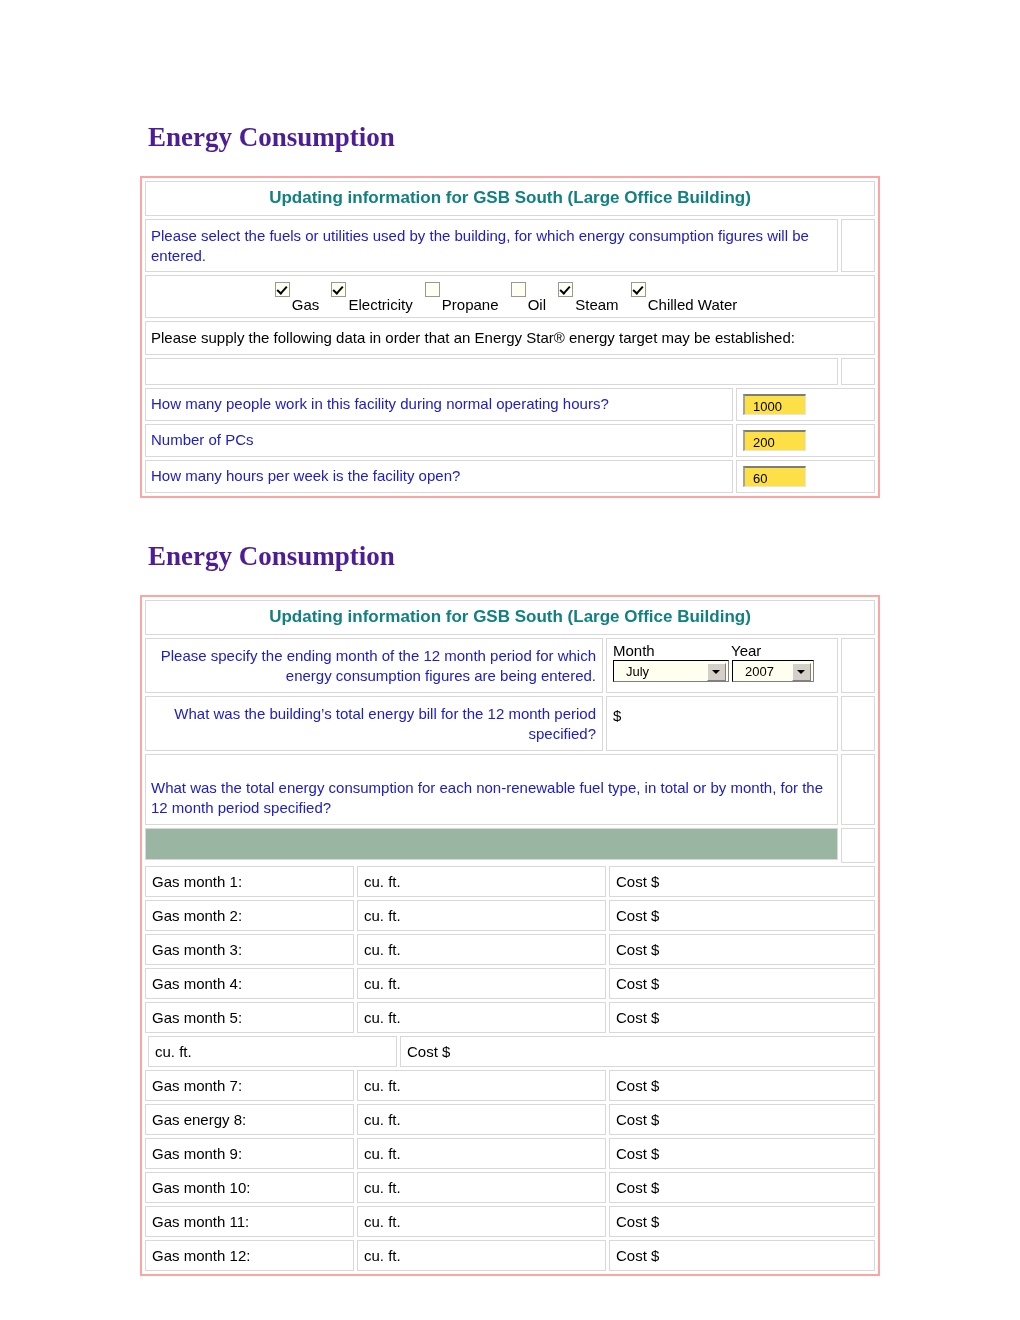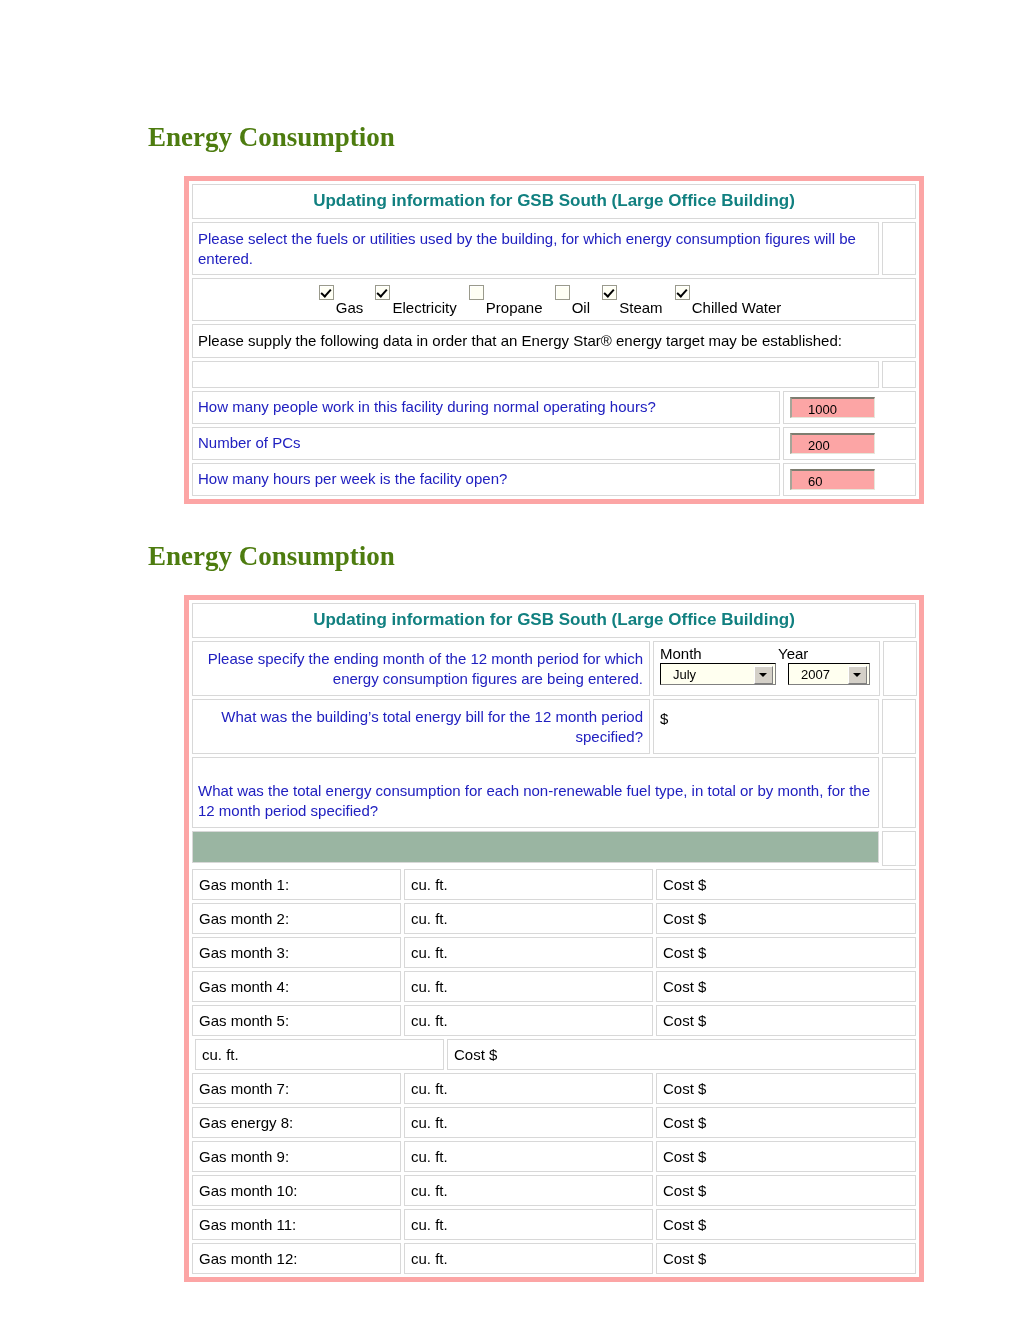--- a/index.html
+++ b/index.html
@@ -26,7 +26,7 @@
     font-family: "Liberation Serif", serif;
     font-size: 27px;
     font-weight: bold;
-    color: #4d7c0f;
+    color: #4c1d95;
     margin: 0;
     padding: 0;
     position: absolute;

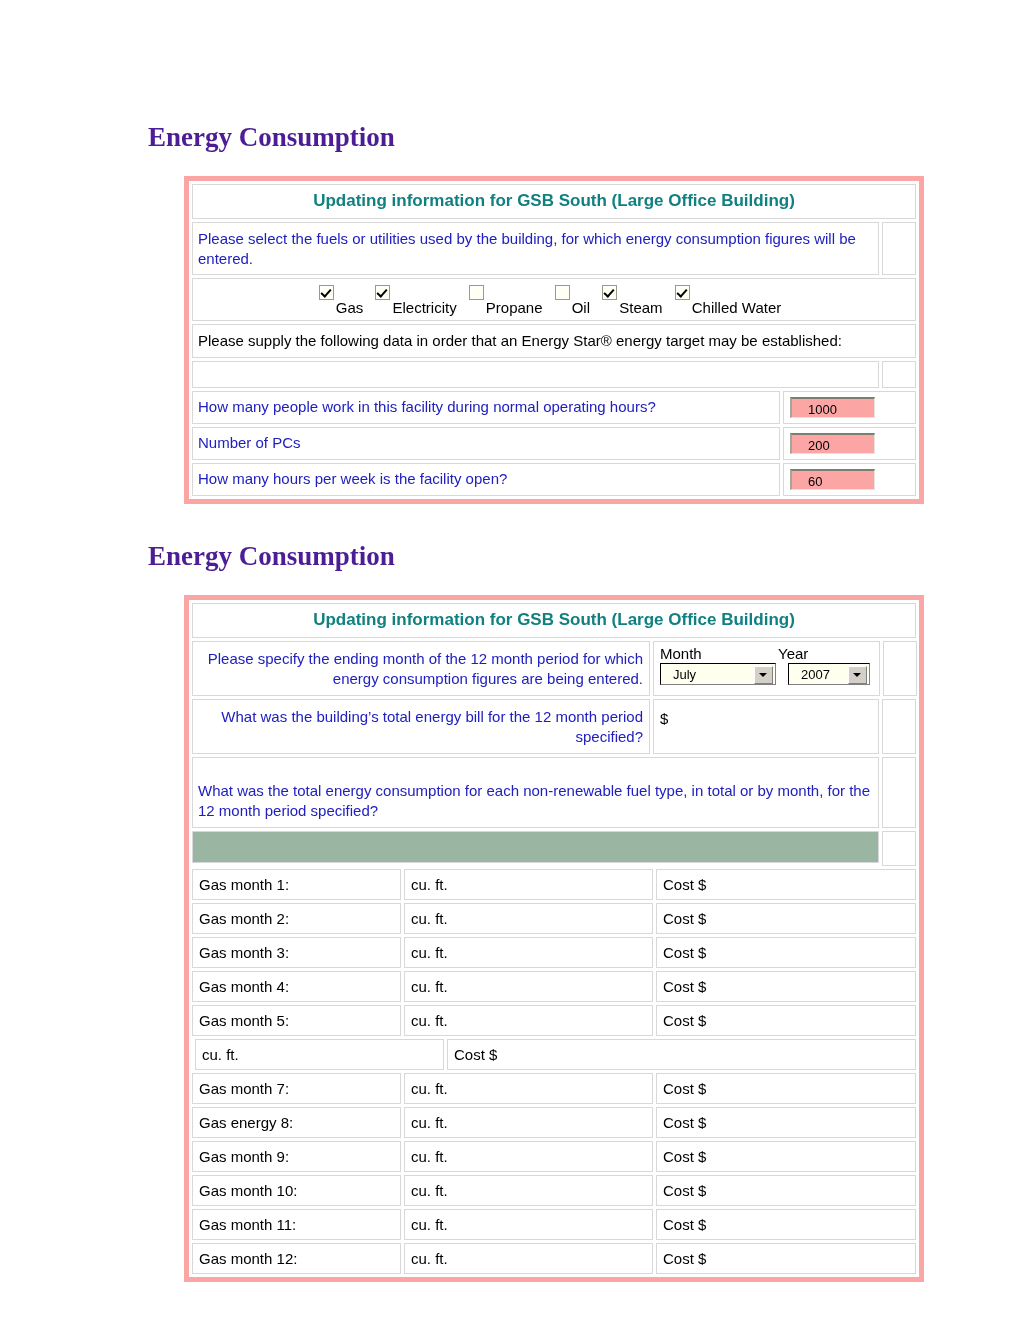--- a/index.html
+++ b/index.html
@@ -42,10 +42,9 @@
     left: 140px;
     width: 740px;
     box-sizing: border-box;
-    border: 5px solid #fca5a5;
+    border: 2px solid #fca5a5;
     background: #ffffff;
     padding: 3px;
-    margin-left: 44px;
   }
   #panel-1 { top: 176px; }
   #panel-2 { top: 595px; }

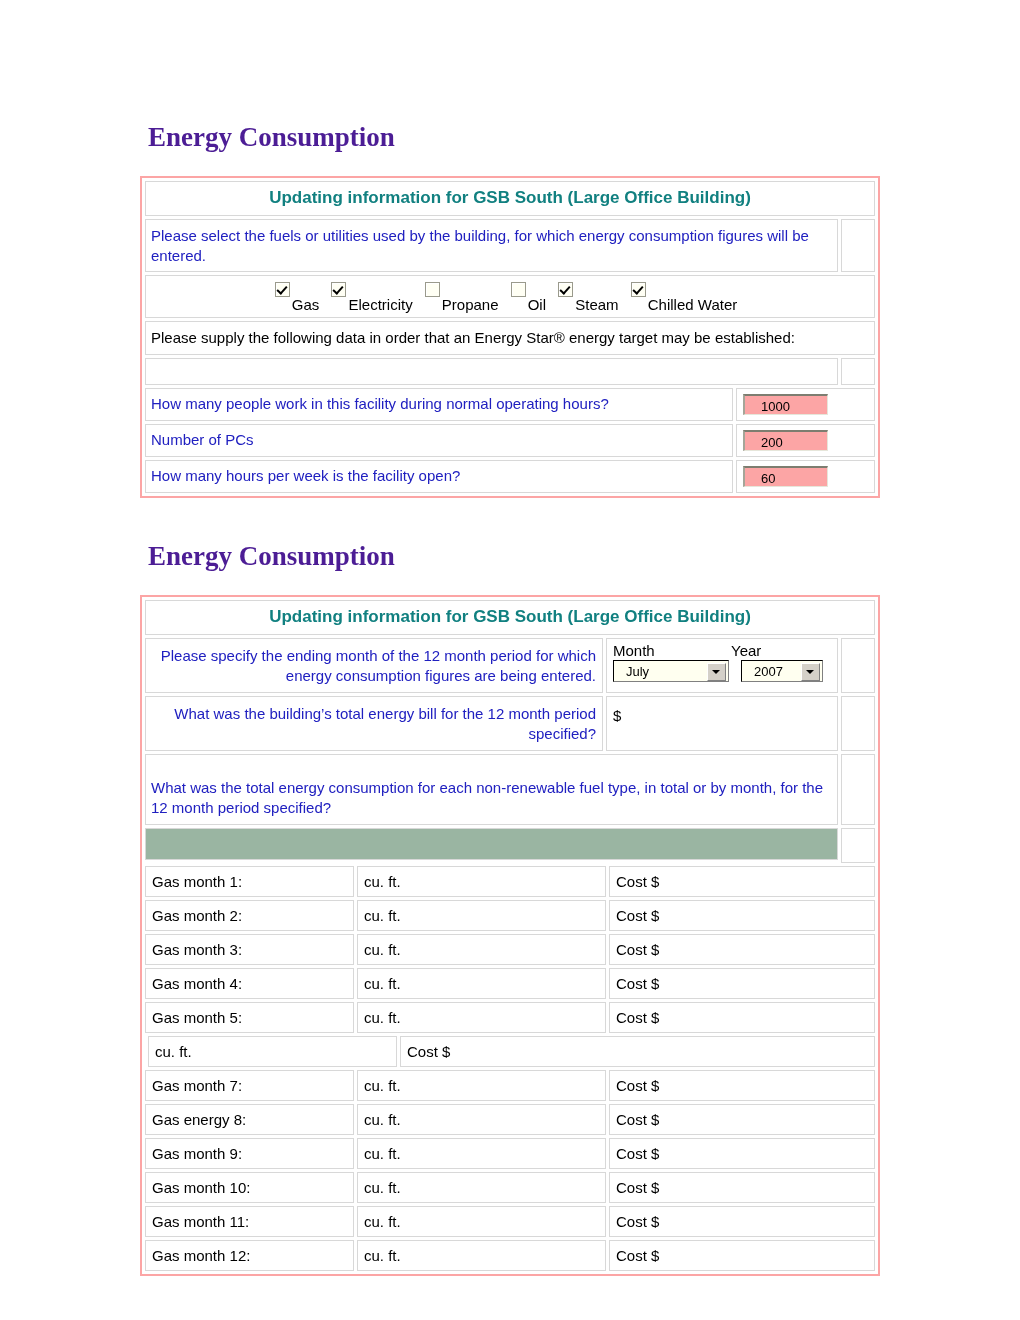--- a/index.html
+++ b/index.html
@@ -137,10 +137,10 @@
   }
   .txtinput {
     display: inline-block;
-    width: 85px;
+    width: 63px;
     height: 21px;
     box-sizing: border-box;
-    background: #fca5a5;
+    background: #fde047;
     border-top: 2px solid #7d7d70;
     border-left: 2px solid #a5a598;
     border-right: 1px solid #e6e6da;
@@ -148,7 +148,7 @@
     font-family: "Liberation Sans", sans-serif;
     font-size: 13px;
     color: #000000;
-    padding: 2px 0 0 16px;
+    padding: 2px 0 0 8px;
     line-height: 17px;
   }
 

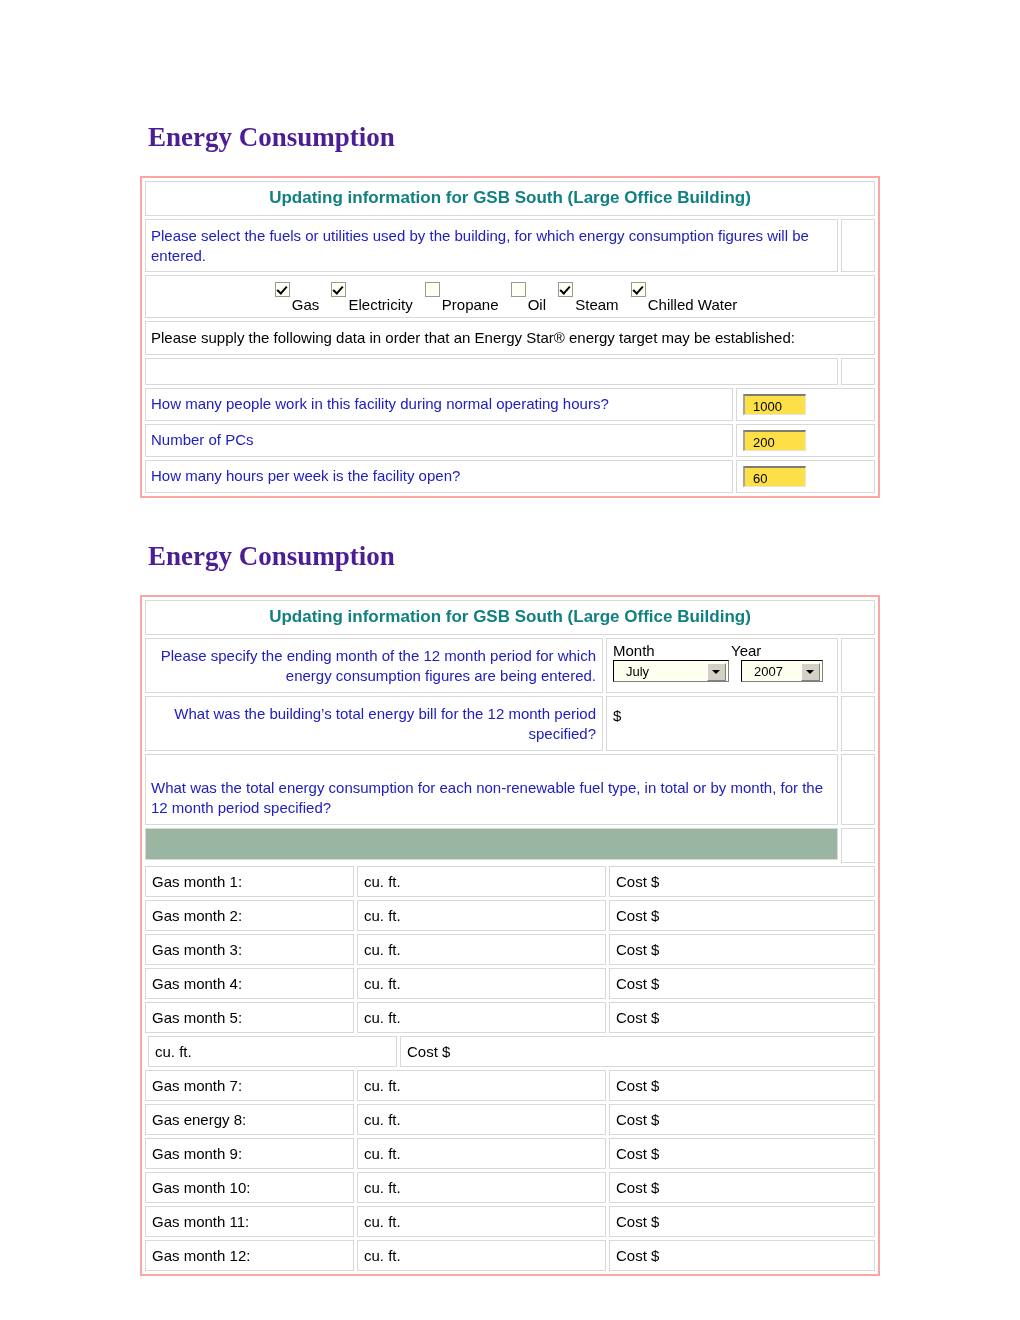--- a/index.html
+++ b/index.html
@@ -176,7 +176,7 @@
     margin-bottom: 1px;
   }
   .sel-head .h-month { width: 118px; }
-  .selects { display: flex; gap: 9px; }
+  .selects { display: flex; }
   .select {
     position: relative;
     height: 22px;

